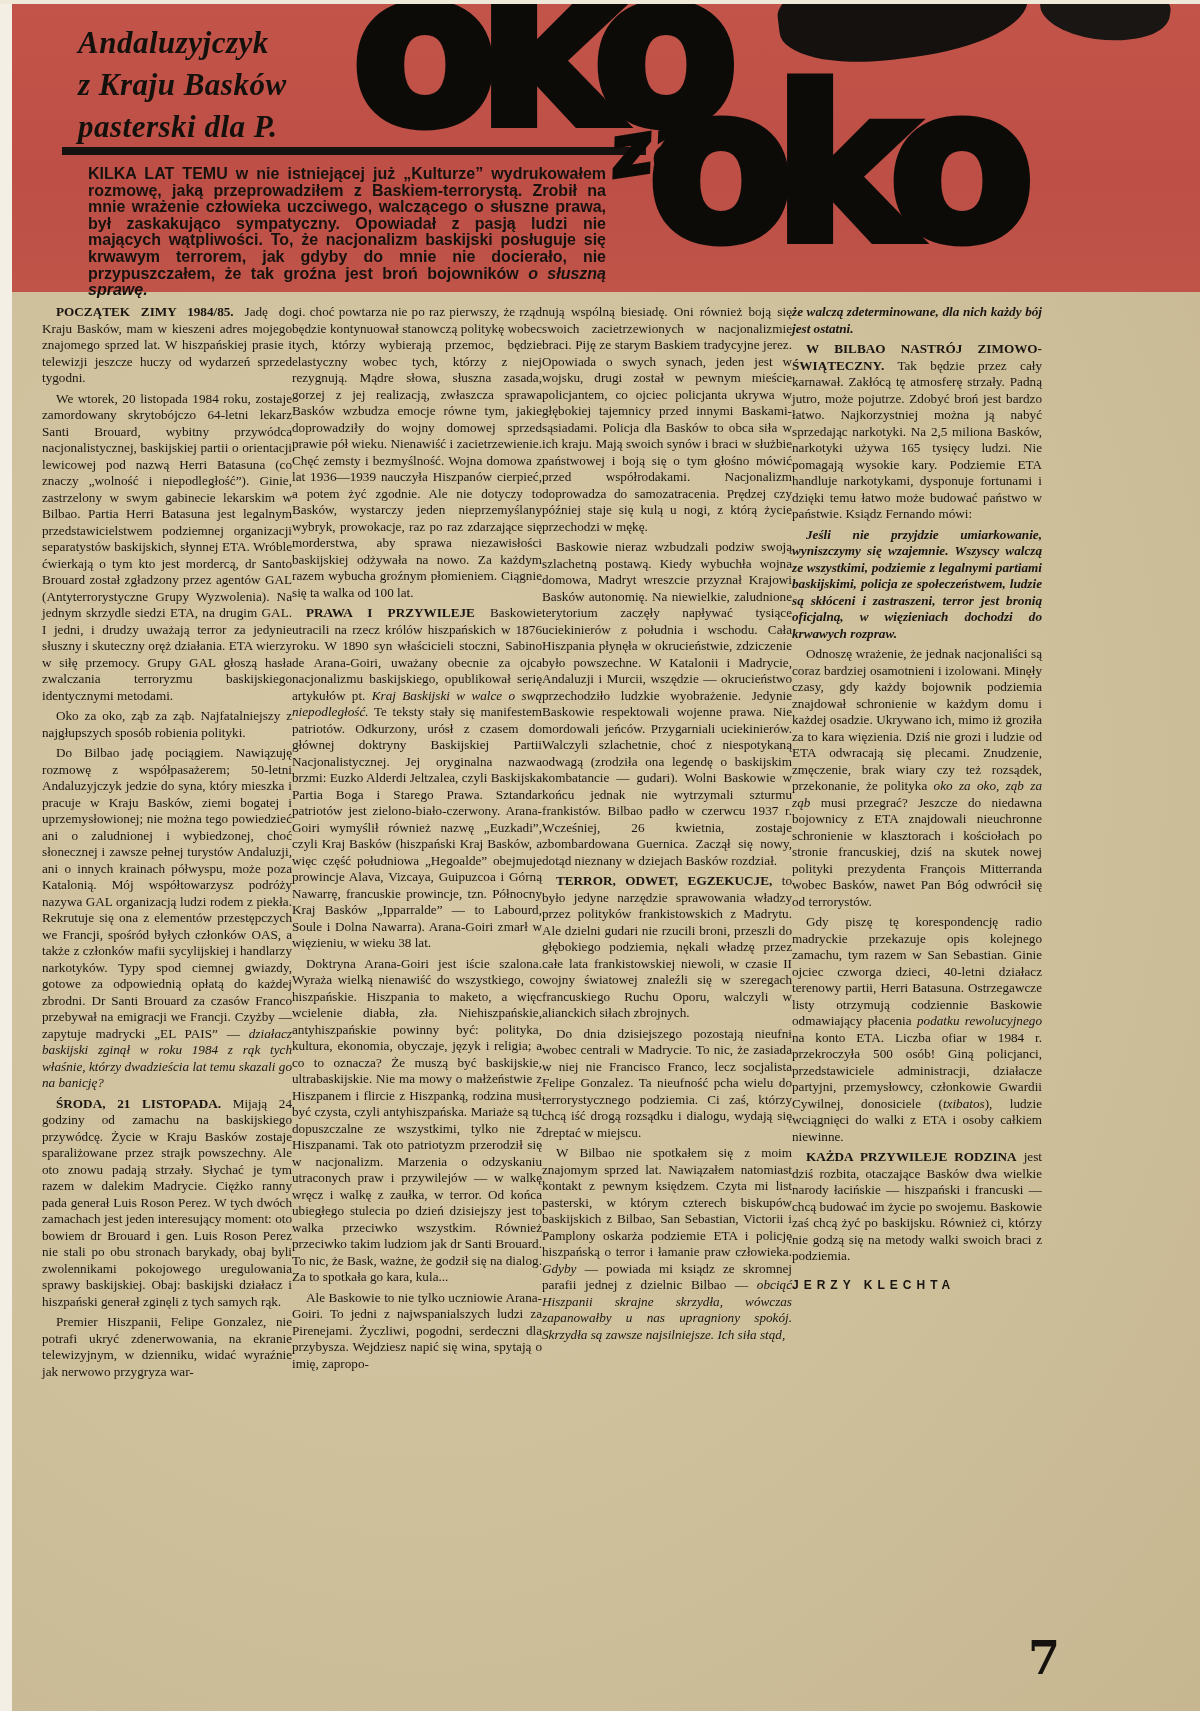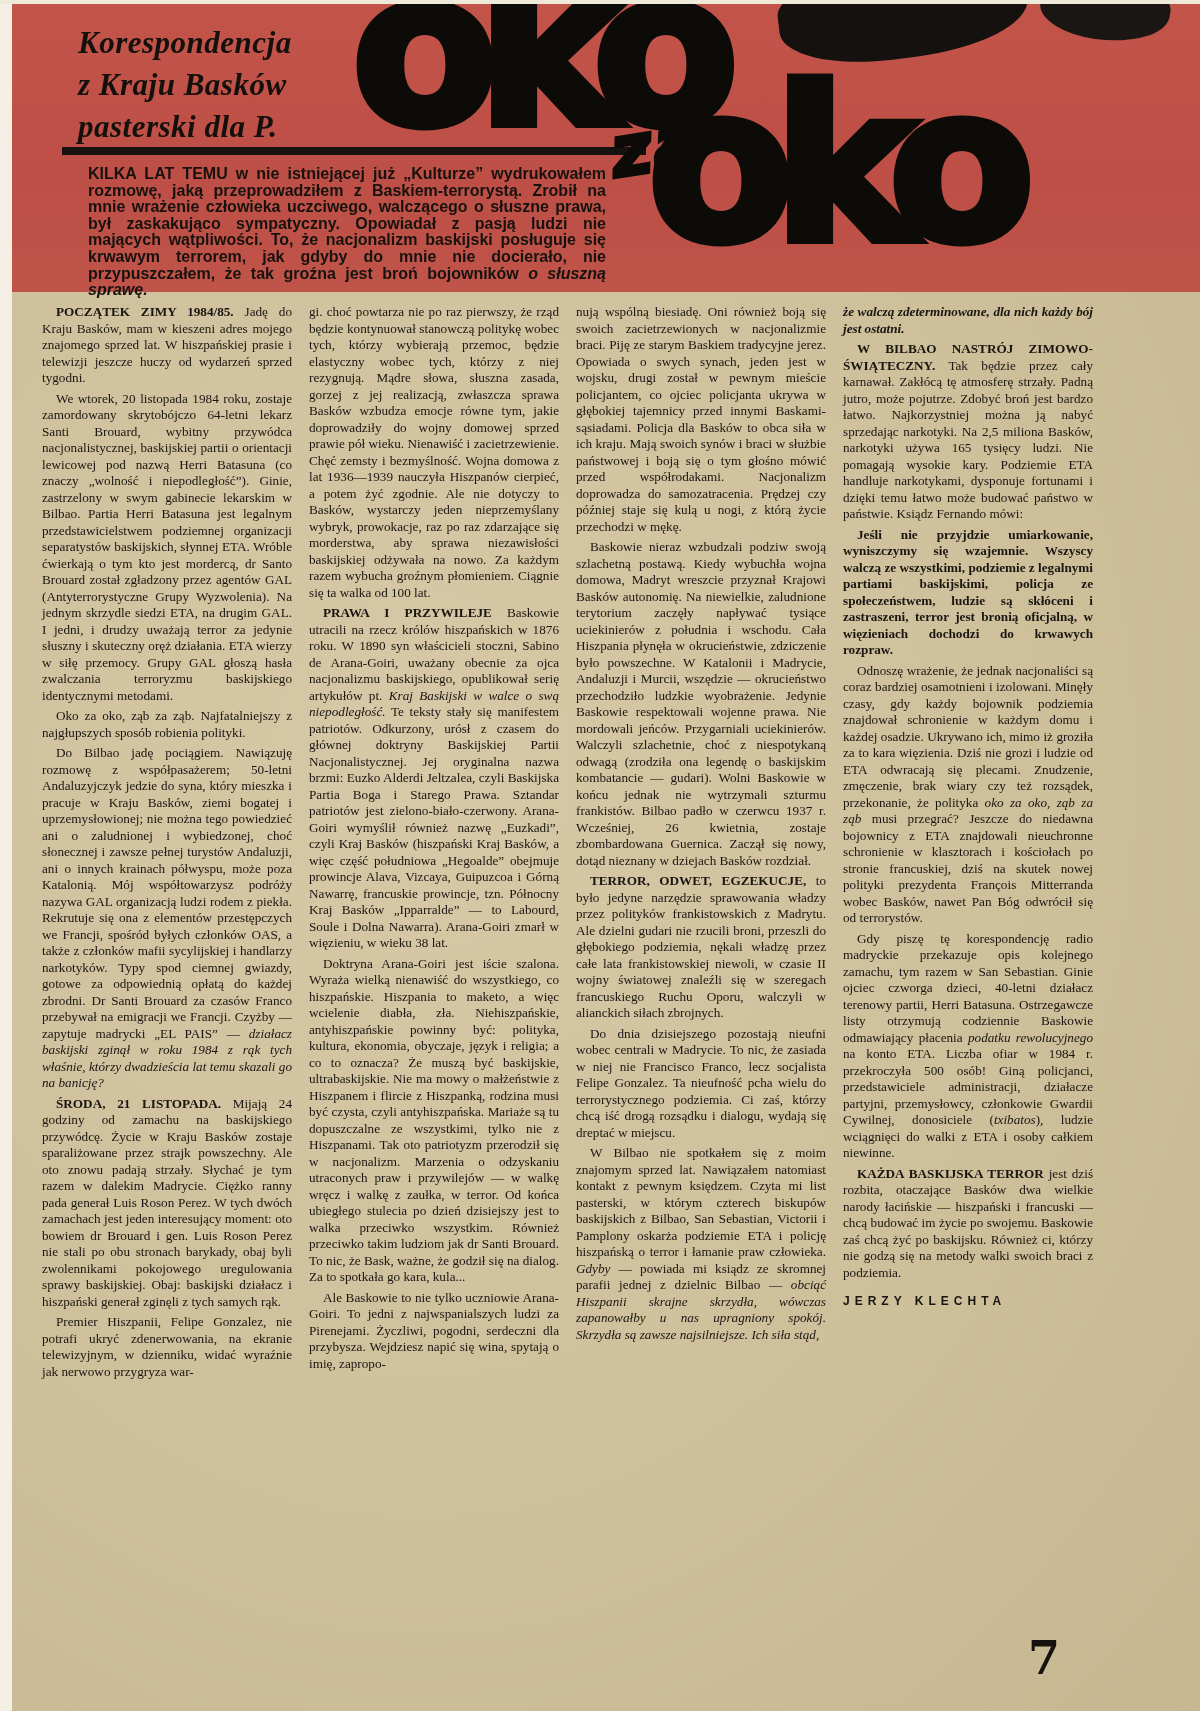--- a/index.html
+++ b/index.html
@@ -60,7 +60,7 @@
   </header>
 
   <div class="kicker">
-    <div>Korespondencja</div>
+    <div>Andaluzyjczyk</div>
     <div>z Kraju Basków</div>
     <div>pasterski dla P.</div>
   </div>

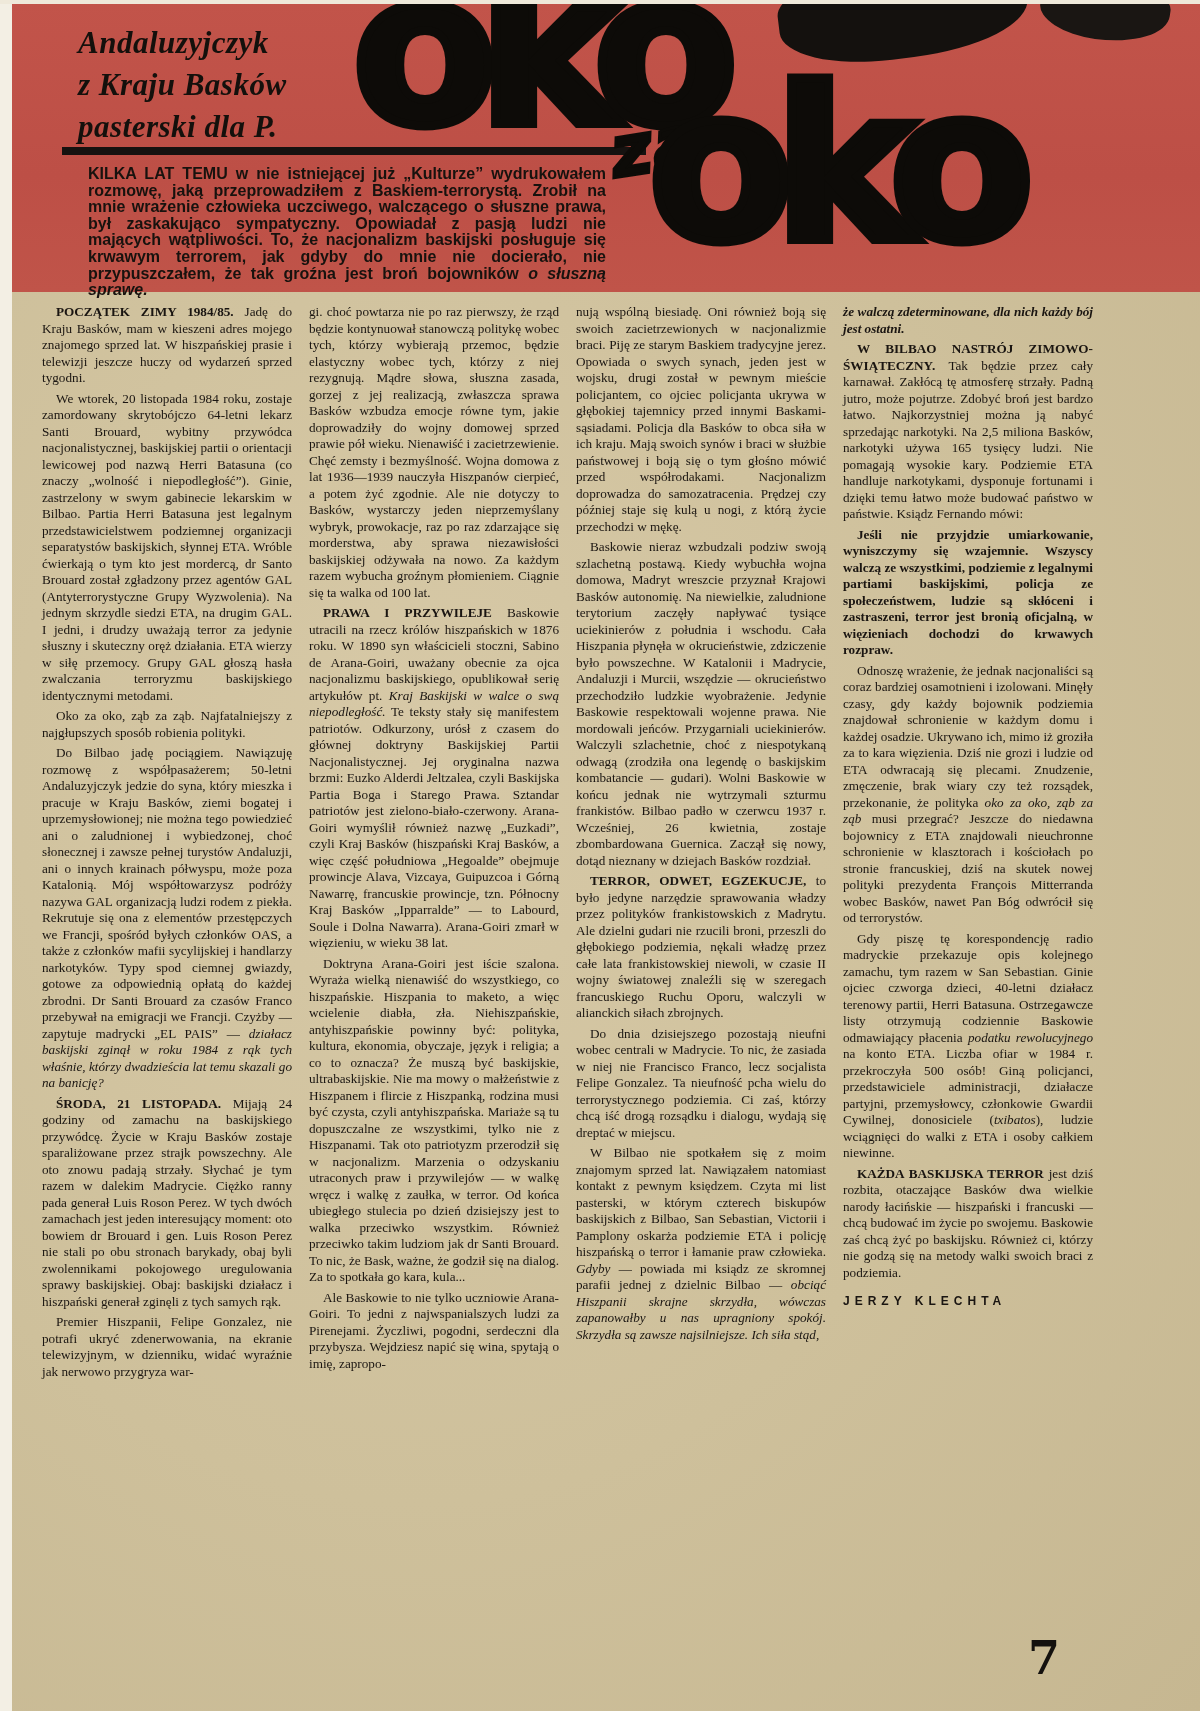--- a/index.html
+++ b/index.html
@@ -32,7 +32,7 @@
     border-radius:50% 40% 60% 50%;transform:rotate(8deg);z-index:2;}
 
   .columns{position:absolute;top:304px;left:42px;width:1052px;height:1360px;
-    display:flex;gap:17px;z-index:2;}
+    display:flex;z-index:2;}
   .col{width:250px;flex:0 0 250px;font-size:13.2px;line-height:16.5px;text-align:justify;}
   .col p{margin:0 0 4px 0;text-indent:14px;}
   .col p.cont{text-indent:0;}

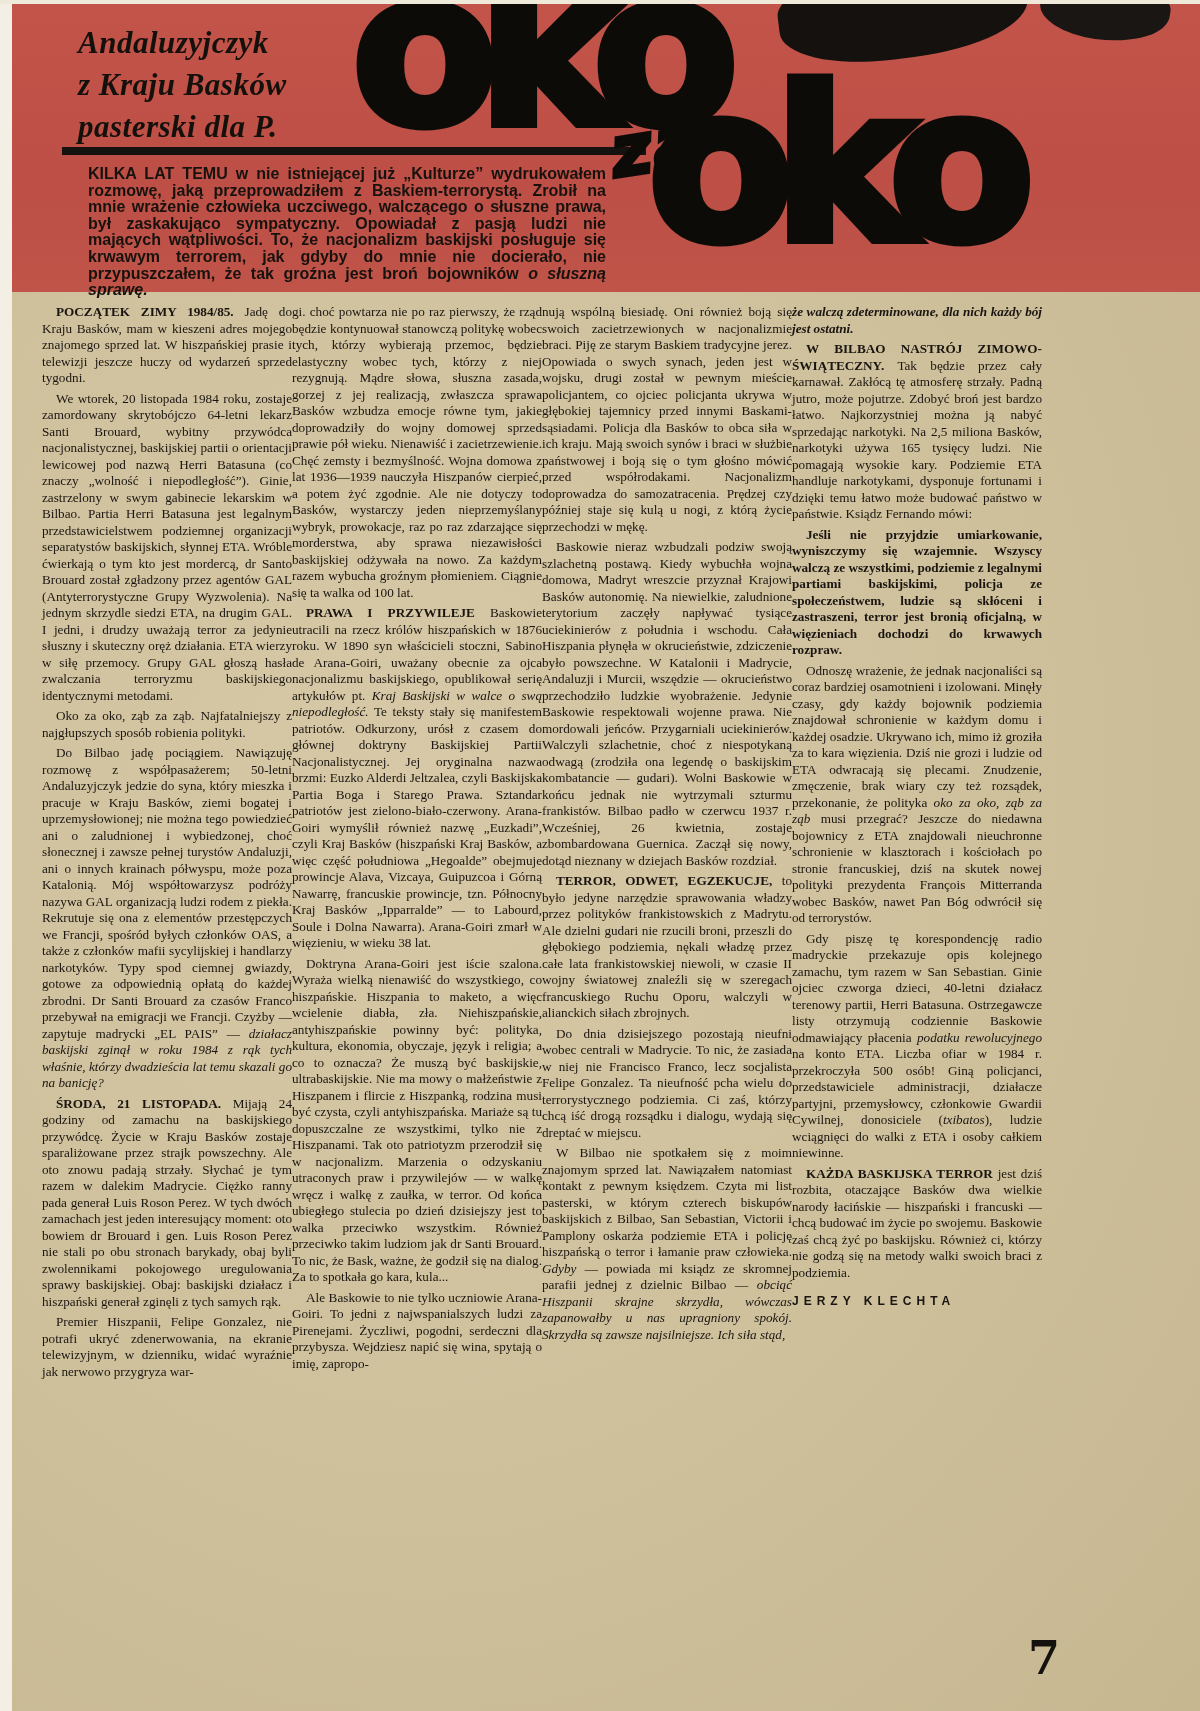--- a/index.html
+++ b/index.html
@@ -38,7 +38,7 @@
   .col p.cont{text-indent:0;}
   .lead{font-weight:bold;}
   .it{font-style:italic;}
-  p.quote{font-weight:bold;}
+  p.quote{font-style:italic;font-weight:bold;}
   p.qcont{font-style:italic;font-weight:bold;text-indent:0;}
 
   .signature{display:block;margin-top:12px;text-indent:0;

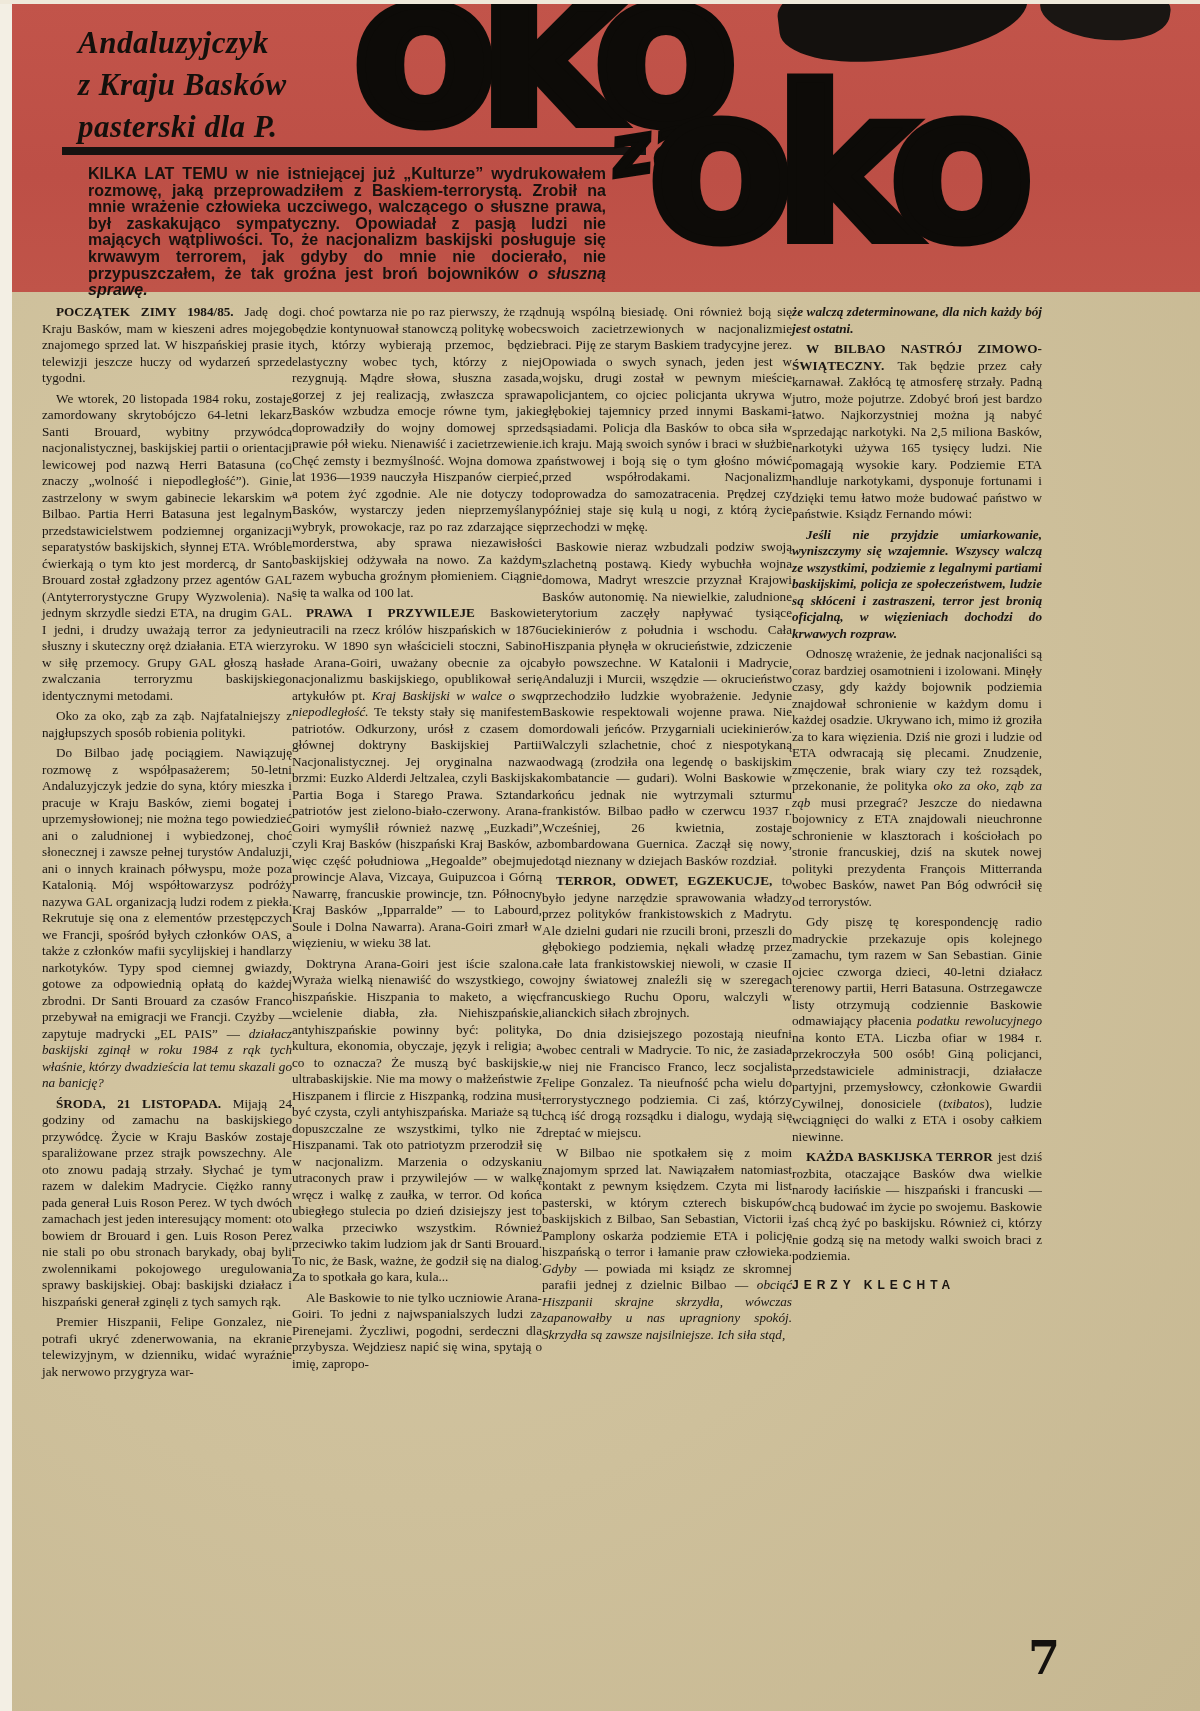--- a/index.html
+++ b/index.html
@@ -107,7 +107,7 @@
       <p class="quote"><span>Jeśli nie przyjdzie umiarkowanie, wyniszczymy się wzajemnie. Wszyscy walczą ze wszystkimi, podziemie z legalnymi partiami baskijskimi, policja ze społeczeństwem, ludzie są skłóceni i zastraszeni, terror jest bronią oficjalną, w więzieniach dochodzi do krwawych rozpraw.</span></p>
       <p><span>Odnoszę wrażenie, że jednak nacjonaliści są coraz bardziej osamotnieni i izolowani. Minęły czasy, gdy każdy bojownik podziemia znajdował schronienie w każdym domu i każdej osadzie. Ukrywano ich, mimo iż groziła za to kara więzienia. Dziś nie grozi i ludzie od ETA odwracają się plecami. Znudzenie, zmęczenie, brak wiary czy też rozsądek, przekonanie, że polityka </span><span class="it">oko za oko, ząb za ząb</span><span> musi przegrać? Jeszcze do niedawna bojownicy z ETA znajdowali nieuchronne schronienie w klasztorach i kościołach po stronie francuskiej, dziś na skutek nowej polityki prezydenta François Mitterranda wobec Basków, nawet Pan Bóg odwrócił się od terrorystów.</span></p>
       <p><span>Gdy piszę tę korespondencję radio madryckie przekazuje opis kolejnego zamachu, tym razem w San Sebastian. Ginie ojciec czworga dzieci, 40-letni działacz terenowy partii, Herri Batasuna. Ostrzegawcze listy otrzymują codziennie Baskowie odmawiający płacenia </span><span class="it">podatku rewolucyjnego</span><span> na konto ETA. Liczba ofiar w 1984 r. przekroczyła 500 osób! Giną policjanci, przedstawiciele administracji, działacze partyjni, przemysłowcy, członkowie Gwardii Cywilnej, donosiciele (</span><span class="it">txibatos</span><span>), ludzie wciągnięci do walki z ETA i osoby całkiem niewinne.</span></p>
-      <p><b class="lead">KAŻDA BASKIJSKA TERROR</b> <span>jest dziś rozbita, otaczające Basków dwa wielkie narody łacińskie — hiszpański i francuski — chcą budować im życie po swojemu. Baskowie zaś chcą żyć po baskijsku. Również ci, którzy nie godzą się na metody walki swoich braci z podziemia.</span></p>
+      <p><b class="lead">KAŻDA PRZYWILEJE RODZINA</b> <span>jest dziś rozbita, otaczające Basków dwa wielkie narody łacińskie — hiszpański i francuski — chcą budować im życie po swojemu. Baskowie zaś chcą żyć po baskijsku. Również ci, którzy nie godzą się na metody walki swoich braci z podziemia.</span></p>
       <span class="signature">JERZY KLECHTA</span>
     </div>
 

